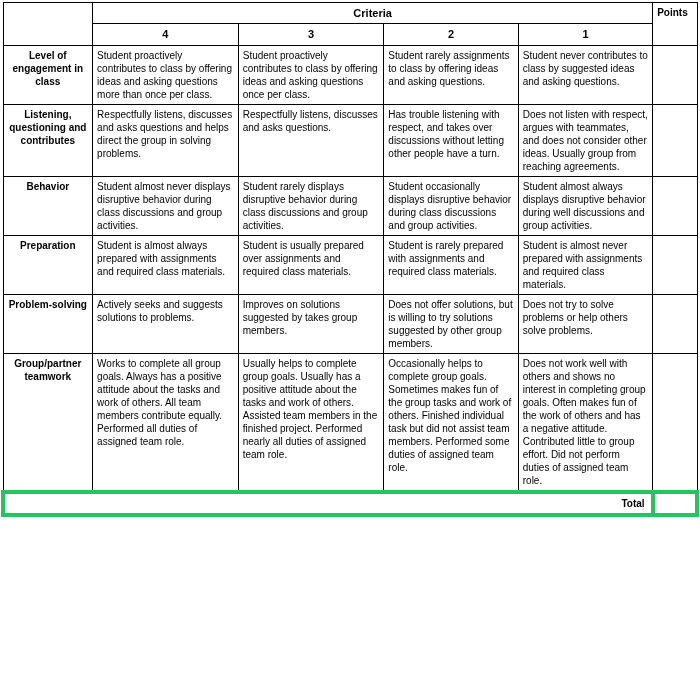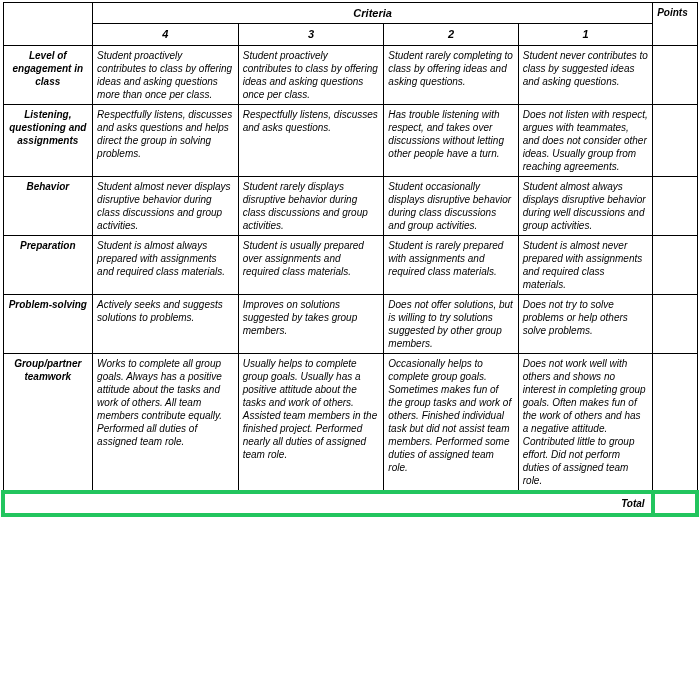--- a/index.html
+++ b/index.html
@@ -14,7 +14,6 @@
       width: 698px;
       border-collapse: collapse;
       margin: 2px auto;
-      font-style: italic;
     }
     .outer-table td, .outer-table th {
       border: 1px solid #000;

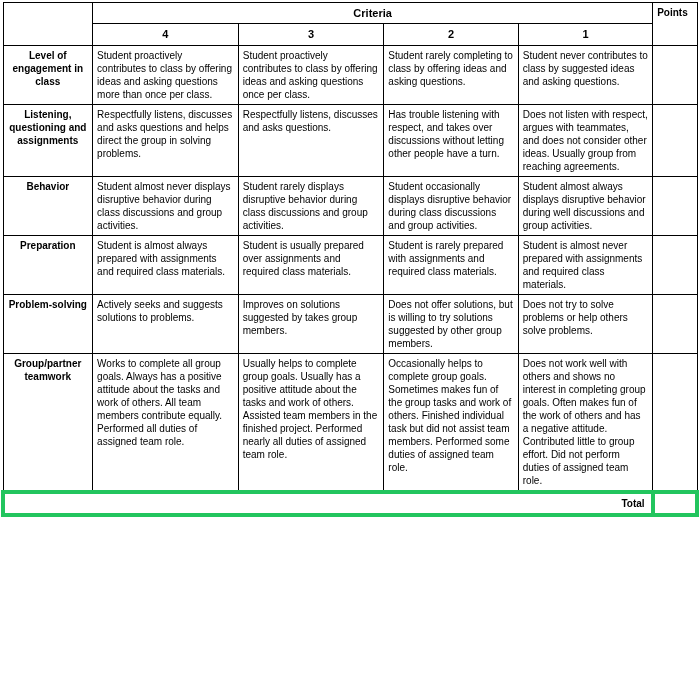--- a/index.html
+++ b/index.html
@@ -75,7 +75,7 @@
         <td class="col-row-header">Level of engagement in class</td>
         <td>Student proactively contributes to class by offering ideas and asking questions more than once per class.</td>
         <td>Student proactively contributes to class by offering ideas and asking questions once per class.</td>
-        <td>Student rarely completing to class by offering ideas and asking questions.</td>
+        <td>Student rarely assignments to class by offering ideas and asking questions.</td>
         <td>Student never contributes to class by suggested ideas and asking questions.</td>
         <td></td>
       </tr>

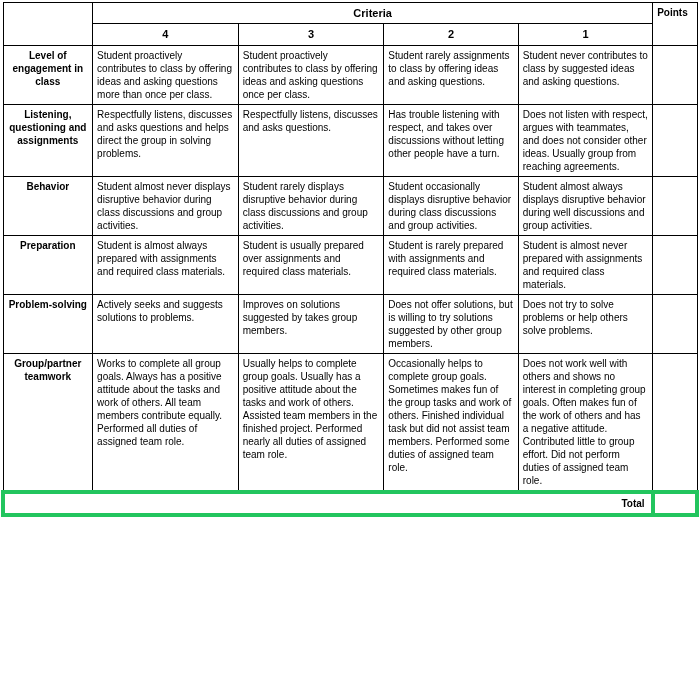--- a/index.html
+++ b/index.html
@@ -80,7 +80,7 @@
         <td></td>
       </tr>
       <tr>
-        <td class="col-row-header">Listening, questioning and assignments</td>
+        <td class="col-row-header">Listening, questioning and contributes</td>
         <td>Respectfully listens, discusses and asks questions and helps direct the group in solving problems.</td>
         <td>Respectfully listens, discusses and asks questions.</td>
         <td>Has trouble listening with respect, and takes over discussions without letting other people have a turn.</td>

